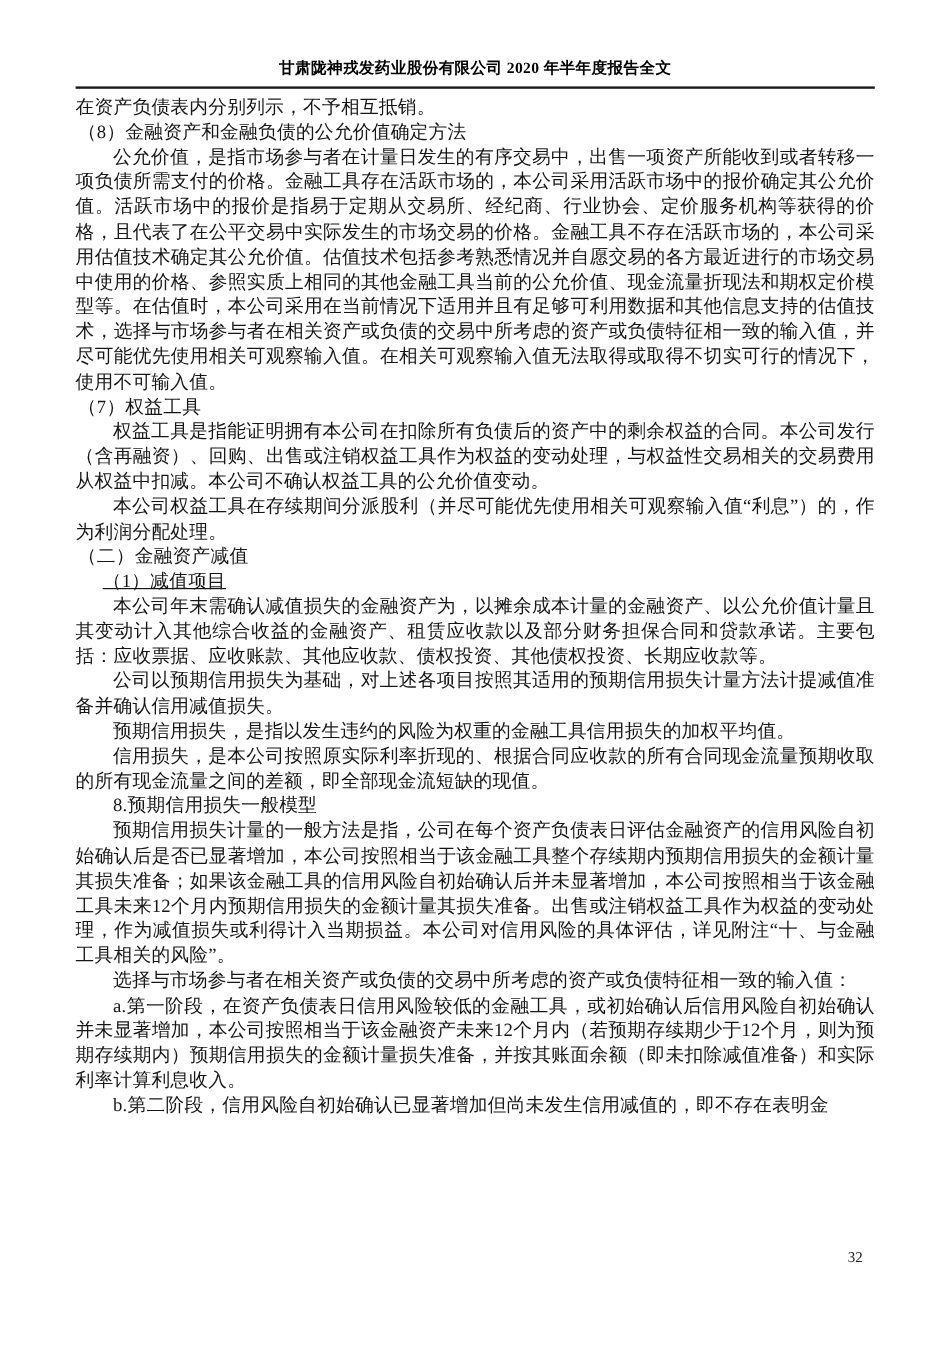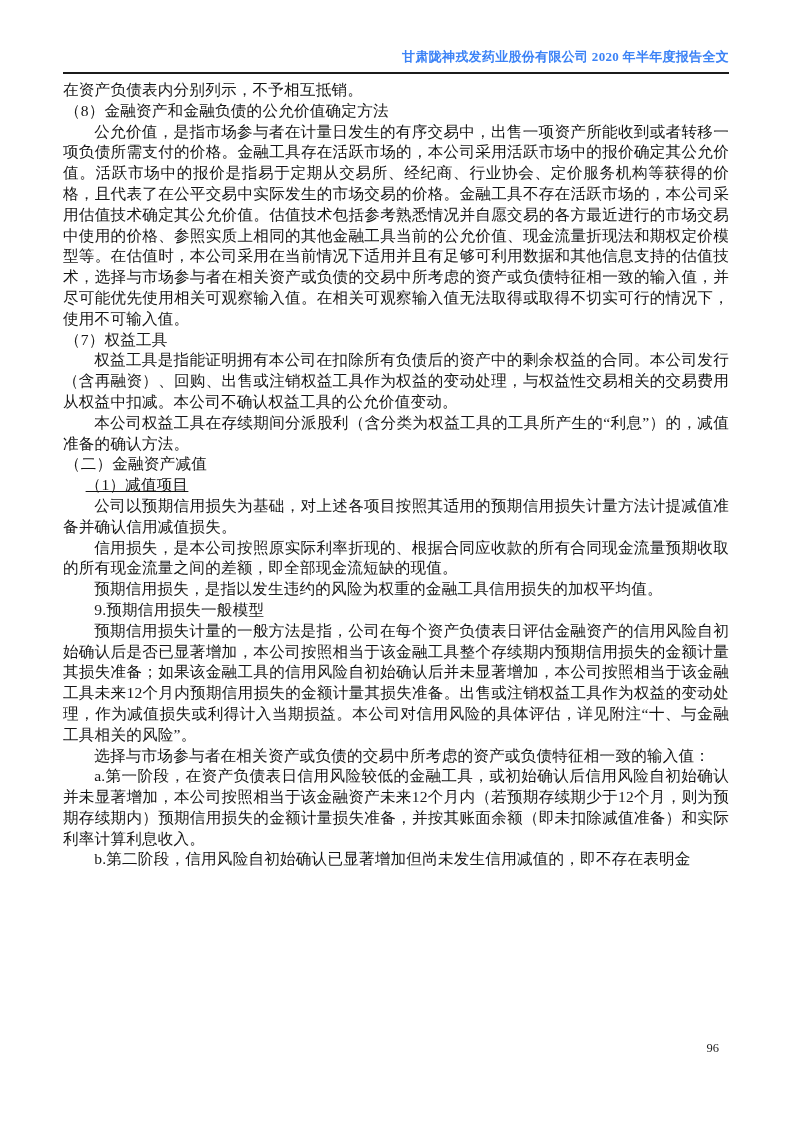--- a/index.html
+++ b/index.html
@@ -19,11 +19,11 @@
     width: 666px;
   }
   .header-title {
-    text-align: right;
+    text-align: center;
     font-size: 13px;
     letter-spacing: 0.3px;
     font-weight: 600;
-    color: #3b82f6;
+    color: #000000;
   }
   .header-rule {
     margin-top: 6px;

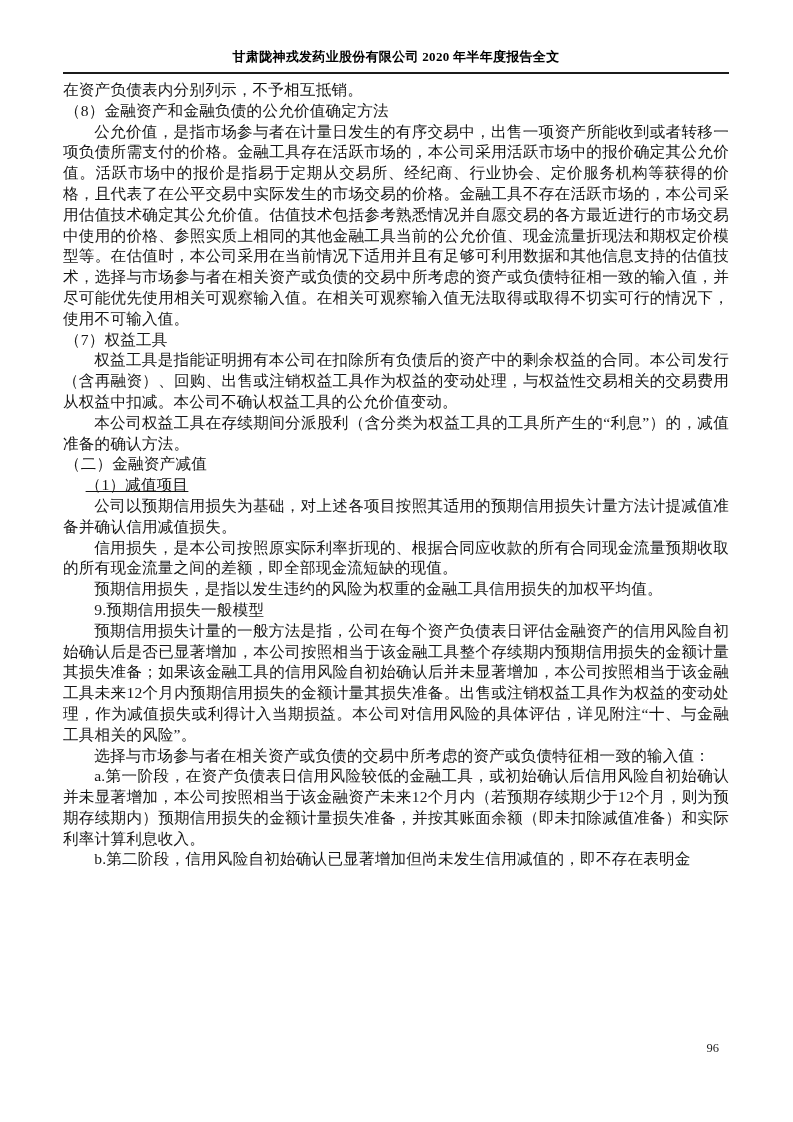--- a/index.html
+++ b/index.html
@@ -104,7 +104,7 @@
       <p class="indent">公允价值，是指市场参与者在计量日发生的有序交易中，出售一项资产所能收到或者转移一项负债所需支付的价格。金融工具存在活跃市场的，本公司采用活跃市场中的报价确定其公允价值。活跃市场中的报价是指易于定期从交易所、经纪商、行业协会、定价服务机构等获得的价格，且代表了在公平交易中实际发生的市场交易的价格。金融工具不存在活跃市场的，本公司采用估值技术确定其公允价值。估值技术包括参考熟悉情况并自愿交易的各方最近进行的市场交易中使用的价格、参照实质上相同的其他金融工具当前的公允价值、现金流量折现法和期权定价模型等。在估值时，本公司采用在当前情况下适用并且有足够可利用数据和其他信息支持的估值技术，选择与市场参与者在相关资产或负债的交易中所考虑的资产或负债特征相一致的输入值，并尽可能优先使用相关可观察输入值。在相关可观察输入值无法取得或取得不切实可行的情况下，使用不可输入值。</p>
       <p class="heading">（7）权益工具</p>
       <p class="indent">权益工具是指能证明拥有本公司在扣除所有负债后的资产中的剩余权益的合同。本公司发行（含再融资）、回购、出售或注销权益工具作为权益的变动处理，与权益性交易相关的交易费用从权益中扣减。本公司不确认权益工具的公允价值变动。</p>
-      <p class="indent">本公司权益工具在存续期间分派股利（含分类为权益工具的工具所产生的“利息”）的，减值准备的确认方法。</p>
+      <p class="indent">本公司权益工具在存续期间分派股利（并尽可能优先使用相关可观察输入值“利息”）的，作为利润分配处理。</p>
       <p class="heading">（二）金融资产减值</p>
       <p class="sub">（1）减值项目</p>
       <p class="indent">公司以预期信用损失为基础，对上述各项目按照其适用的预期信用损失计量方法计提减值准备并确认信用减值损失。</p>

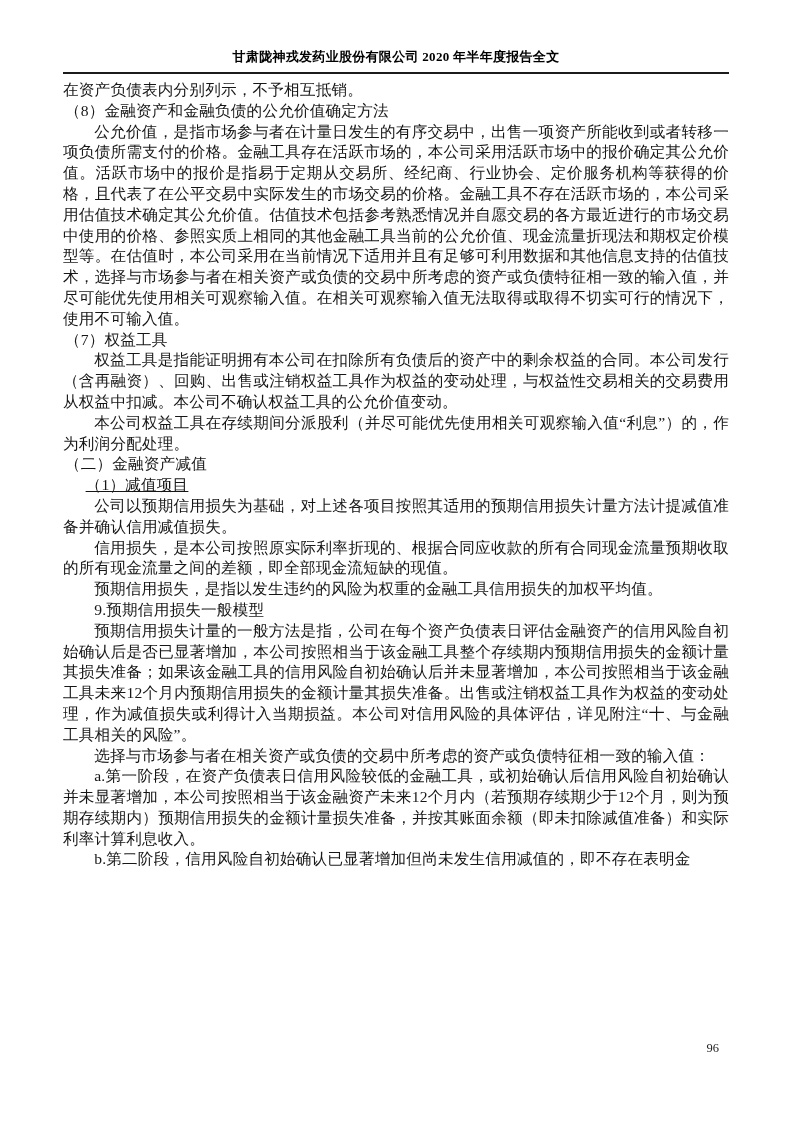--- a/index.html
+++ b/index.html
@@ -107,6 +107,7 @@
       <p class="indent">本公司权益工具在存续期间分派股利（并尽可能优先使用相关可观察输入值“利息”）的，作为利润分配处理。</p>
       <p class="heading">（二）金融资产减值</p>
       <p class="sub">（1）减值项目</p>
+      <p class="indent">本公司年末需确认减值损失的金融资产为，以摊余成本计量的金融资产、以公允价值计量且其变动计入其他综合收益的金融资产、租赁应收款以及部分财务担保合同和贷款承诺。主要包括：应收票据、应收账款、其他应收款、债权投资、其他债权投资、长期应收款等。</p>
       <p class="indent">公司以预期信用损失为基础，对上述各项目按照其适用的预期信用损失计量方法计提减值准备并确认信用减值损失。</p>
       <p class="indent">信用损失，是本公司按照原实际利率折现的、根据合同应收款的所有合同现金流量预期收取的所有现金流量之间的差额，即全部现金流短缺的现值。</p>
       <p class="indent">预期信用损失，是指以发生违约的风险为权重的金融工具信用损失的加权平均值。</p>

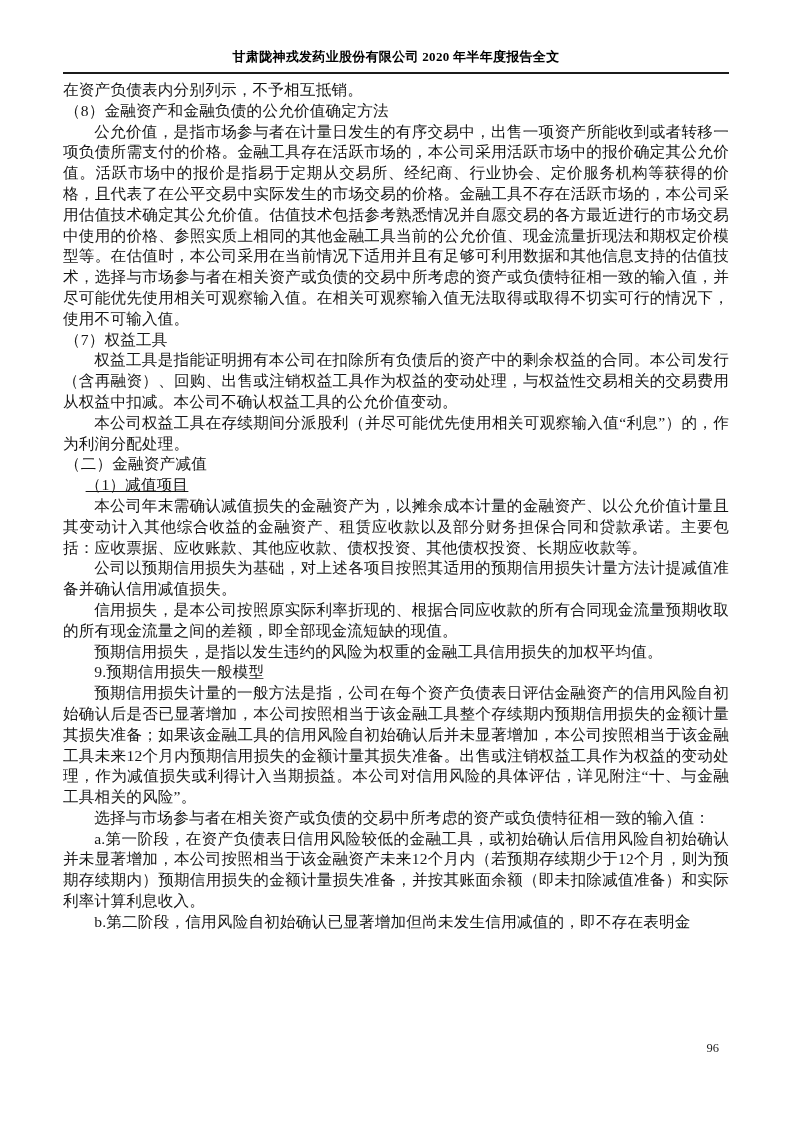--- a/index.html
+++ b/index.html
@@ -109,8 +109,8 @@
       <p class="sub">（1）减值项目</p>
       <p class="indent">本公司年末需确认减值损失的金融资产为，以摊余成本计量的金融资产、以公允价值计量且其变动计入其他综合收益的金融资产、租赁应收款以及部分财务担保合同和贷款承诺。主要包括：应收票据、应收账款、其他应收款、债权投资、其他债权投资、长期应收款等。</p>
       <p class="indent">公司以预期信用损失为基础，对上述各项目按照其适用的预期信用损失计量方法计提减值准备并确认信用减值损失。</p>
+      <p class="indent">预期信用损失，是指以发生违约的风险为权重的金融工具信用损失的加权平均值。</p>
       <p class="indent">信用损失，是本公司按照原实际利率折现的、根据合同应收款的所有合同现金流量预期收取的所有现金流量之间的差额，即全部现金流短缺的现值。</p>
-      <p class="indent">预期信用损失，是指以发生违约的风险为权重的金融工具信用损失的加权平均值。</p>
       <p class="indent">9.预期信用损失一般模型</p>
       <p class="indent">预期信用损失计量的一般方法是指，公司在每个资产负债表日评估金融资产的信用风险自初始确认后是否已显著增加，本公司按照相当于该金融工具整个存续期内预期信用损失的金额计量其损失准备；如果该金融工具的信用风险自初始确认后并未显著增加，本公司按照相当于该金融工具未来12个月内预期信用损失的金额计量其损失准备。出售或注销权益工具作为权益的变动处理，作为减值损失或利得计入当期损益。本公司对信用风险的具体评估，详见附注“十、与金融工具相关的风险”。</p>
       <p class="indent">选择与市场参与者在相关资产或负债的交易中所考虑的资产或负债特征相一致的输入值：</p>

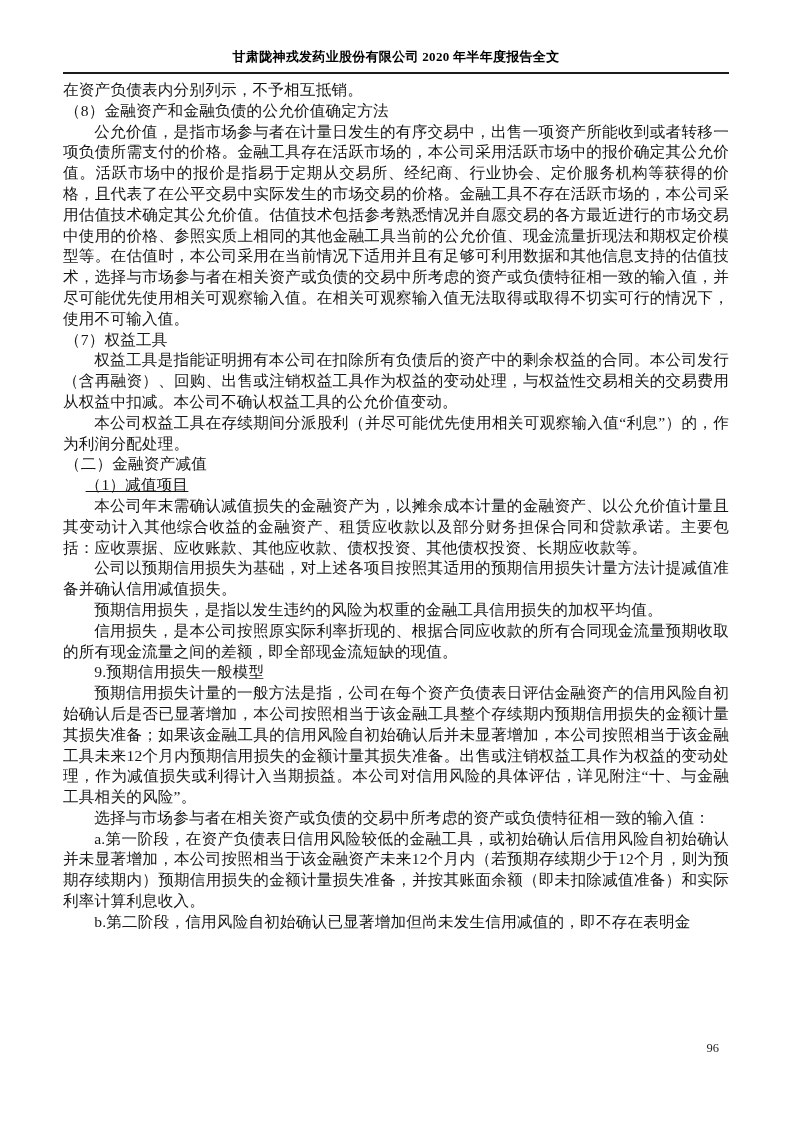--- a/index.html
+++ b/index.html
@@ -111,7 +111,7 @@
       <p class="indent">公司以预期信用损失为基础，对上述各项目按照其适用的预期信用损失计量方法计提减值准备并确认信用减值损失。</p>
       <p class="indent">预期信用损失，是指以发生违约的风险为权重的金融工具信用损失的加权平均值。</p>
       <p class="indent">信用损失，是本公司按照原实际利率折现的、根据合同应收款的所有合同现金流量预期收取的所有现金流量之间的差额，即全部现金流短缺的现值。</p>
-      <p class="indent">9.预期信用损失一般模型</p>
+      <p class="indent">8.预期信用损失一般模型</p>
       <p class="indent">预期信用损失计量的一般方法是指，公司在每个资产负债表日评估金融资产的信用风险自初始确认后是否已显著增加，本公司按照相当于该金融工具整个存续期内预期信用损失的金额计量其损失准备；如果该金融工具的信用风险自初始确认后并未显著增加，本公司按照相当于该金融工具未来12个月内预期信用损失的金额计量其损失准备。出售或注销权益工具作为权益的变动处理，作为减值损失或利得计入当期损益。本公司对信用风险的具体评估，详见附注“十、与金融工具相关的风险”。</p>
       <p class="indent">选择与市场参与者在相关资产或负债的交易中所考虑的资产或负债特征相一致的输入值：</p>
       <p class="indent">a.第一阶段，在资产负债表日信用风险较低的金融工具，或初始确认后信用风险自初始确认并未显著增加，本公司按照相当于该金融资产未来12个月内（若预期存续期少于12个月，则为预期存续期内）预期信用损失的金额计量损失准备，并按其账面余额（即未扣除减值准备）和实际利率计算利息收入。</p>

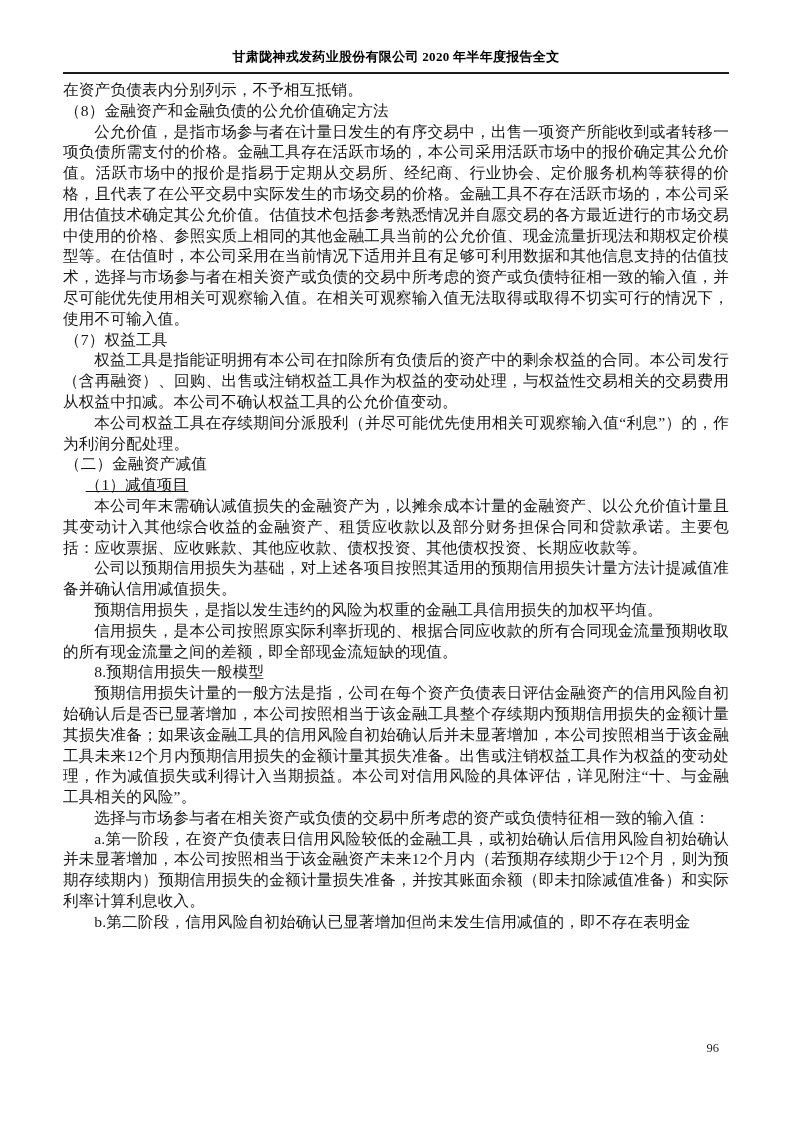--- a/index.html
+++ b/index.html
@@ -118,7 +118,7 @@
       <p class="indent">b.第二阶段，信用风险自初始确认已显著增加但尚未发生信用减值的，即不存在表明金</p>
     </div>
 
-  <div class="page-number">96</div>
+  <div class="page-number">32</div>
 
   <div class="logo">
     <div class="logo-brand-row">

